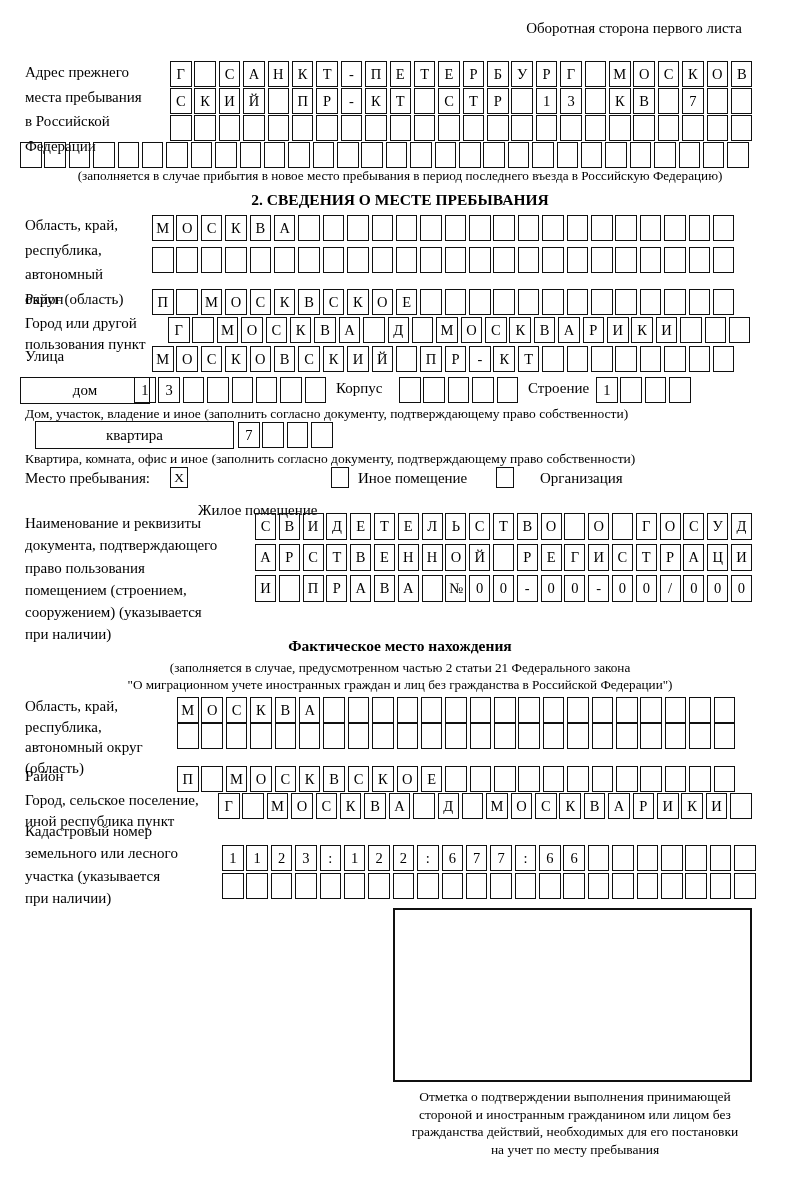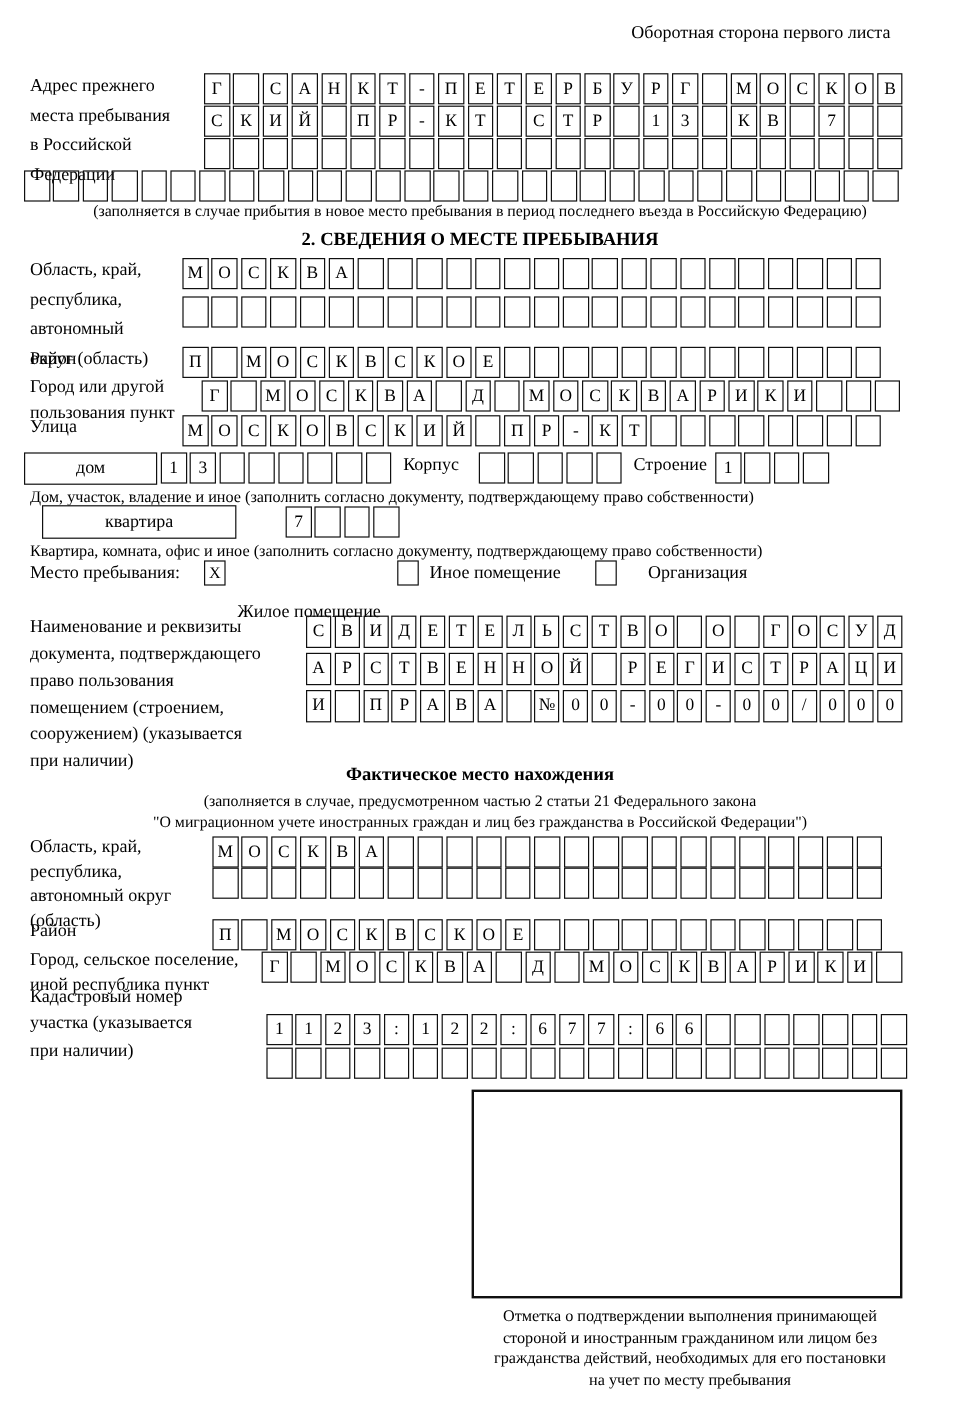--- a/index.html
+++ b/index.html
@@ -310,7 +310,7 @@
       <div class="cell"></div>
     </div>
 
-  <div class="abs box-label" style="left:20px; top:377px; width:111px; height:27px;">дом</div>
+  <div class="abs box-label" style="left:20px; top:377px; width:130px; height:27px;">дом</div>
   <div class="abs cells" style="left:134px; top:377px;">
       <div class="cell">1</div>
       <div class="cell">3</div>

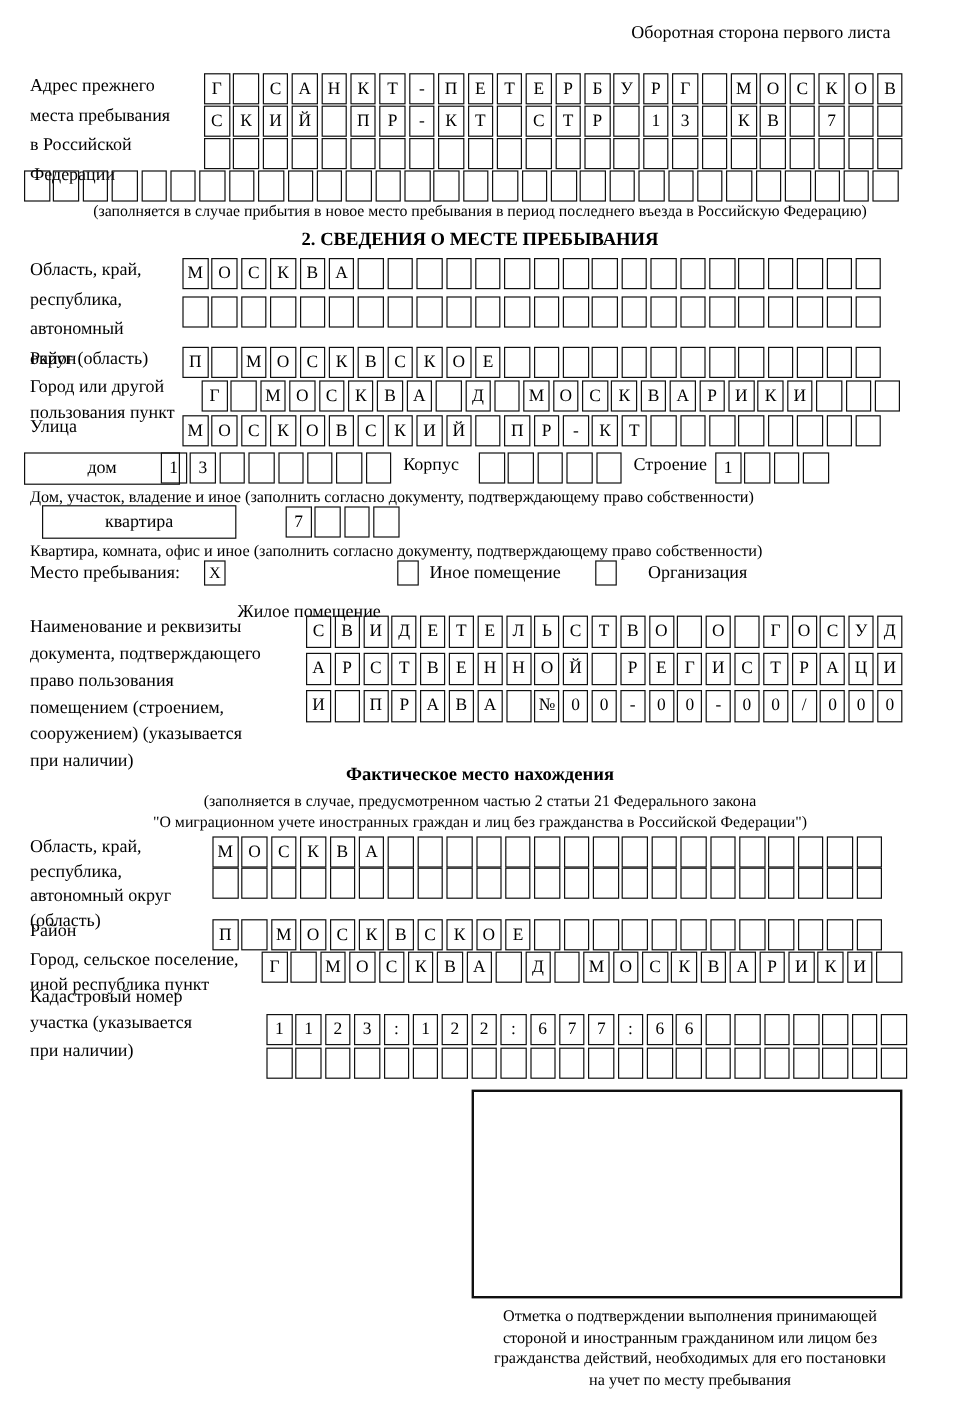--- a/index.html
+++ b/index.html
@@ -338,7 +338,7 @@
     </div>
   <div class="abs note135" style="left:25px; top:406px;">Дом, участок, владение и иное (заполнить согласно документу, подтверждающему право собственности)</div>
 
-  <div class="abs box-label" style="left:35px; top:421px; width:162px; height:28px;">квартира</div>
+  <div class="abs box-label" style="left:35px; top:421px; width:199px; height:28px;">квартира</div>
   <div class="abs cells" style="left:238px; top:422px;">
       <div class="cell">7</div>
       <div class="cell"></div>

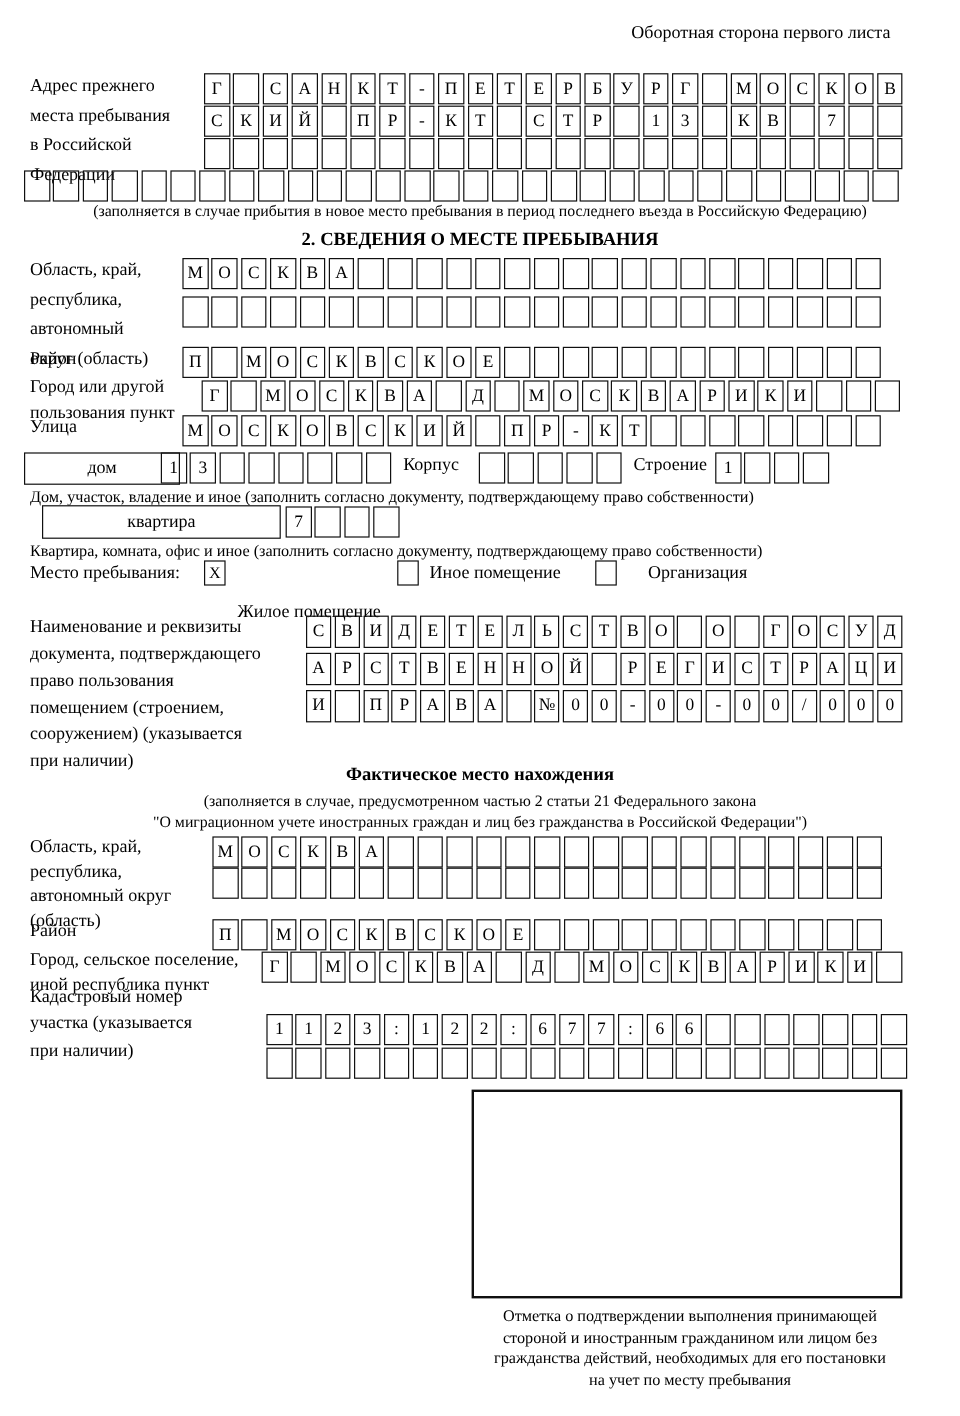--- a/index.html
+++ b/index.html
@@ -552,6 +552,7 @@
 
   <div class="abs lh22" style="left:25px; top:820px; width:190px;">
       <div>Кадастровый номер</div>
+      <div>земельного или лесного</div>
       <div>участка (указывается</div>
       <div>при наличии)</div>
     </div>

